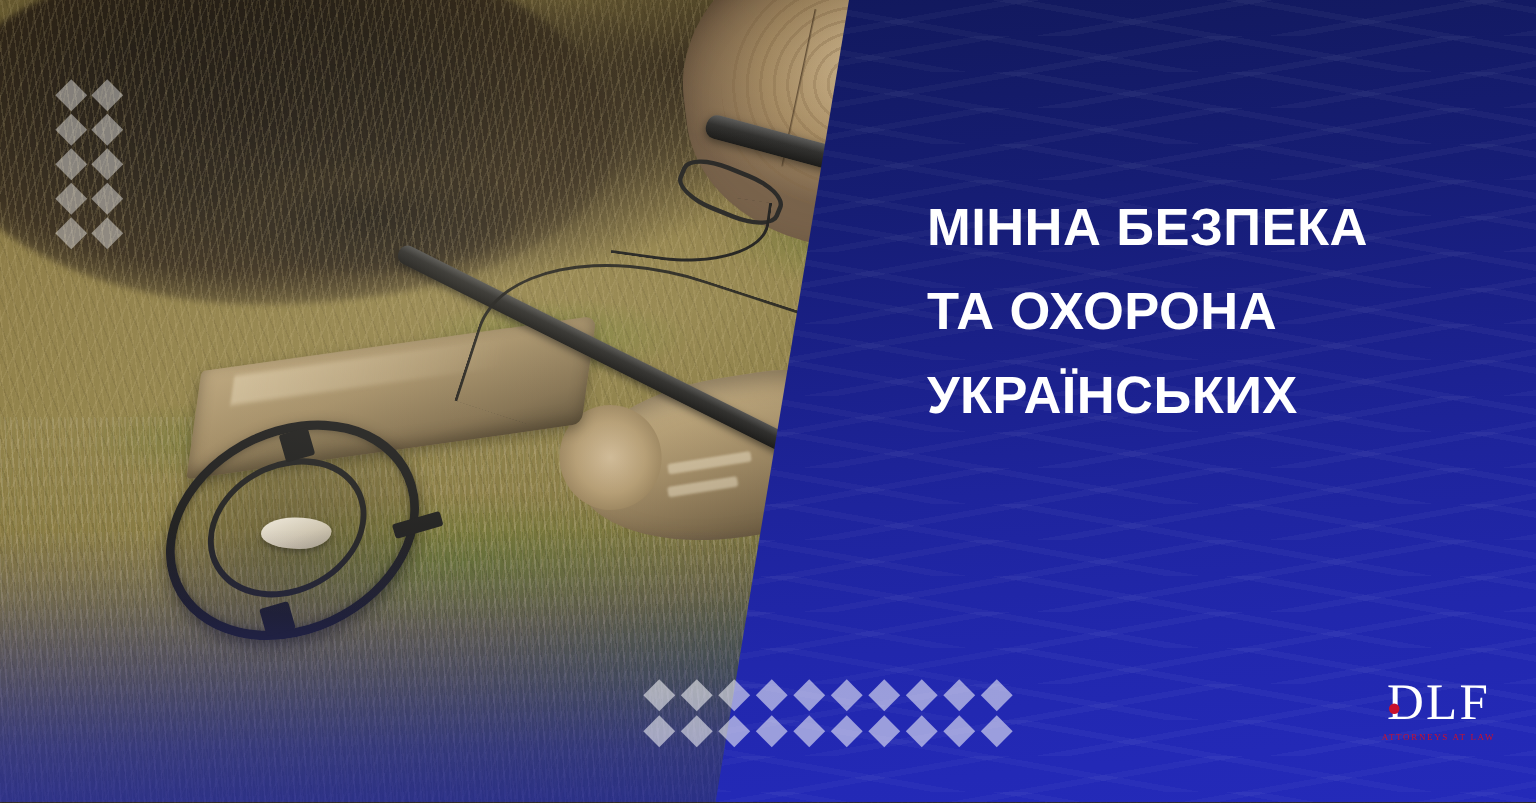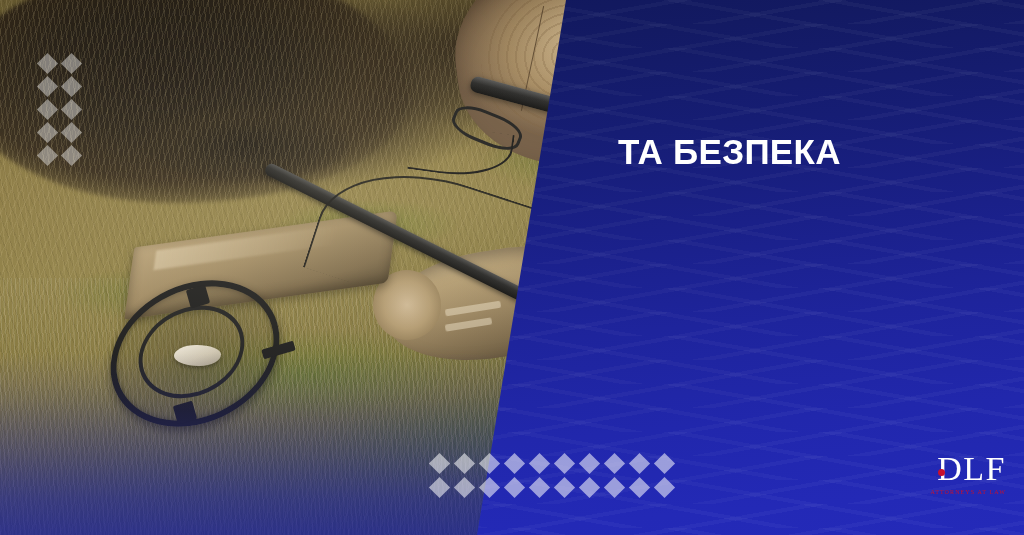--- a/index.html
+++ b/index.html
@@ -508,6 +508,7 @@
   </div>
 
   <div class="title-block">
+    <div class="title-line">МІННА БЕЗПЕКА</div>
     <div class="title-line">ТА БЕЗПЕКА</div>
   </div>
 

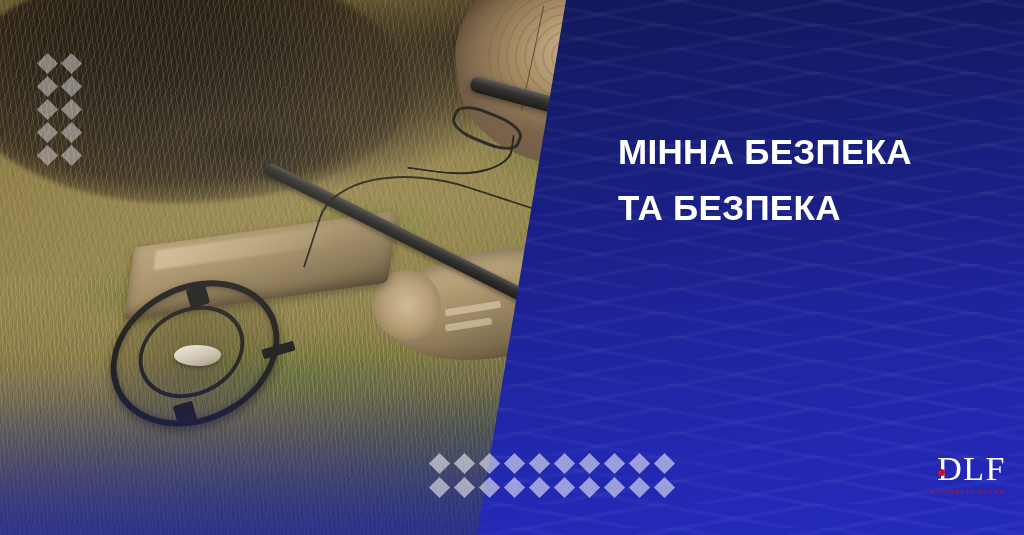--- a/index.html
+++ b/index.html
@@ -509,7 +509,7 @@
 
   <div class="title-block">
     <div class="title-line">МІННА БЕЗПЕКА</div>
-    <div class="title-line">ТА БЕЗПЕКА</div>
+    <div class="title-line">ТА ОХОРОНА</div>
   </div>
 
   <div class="logo">

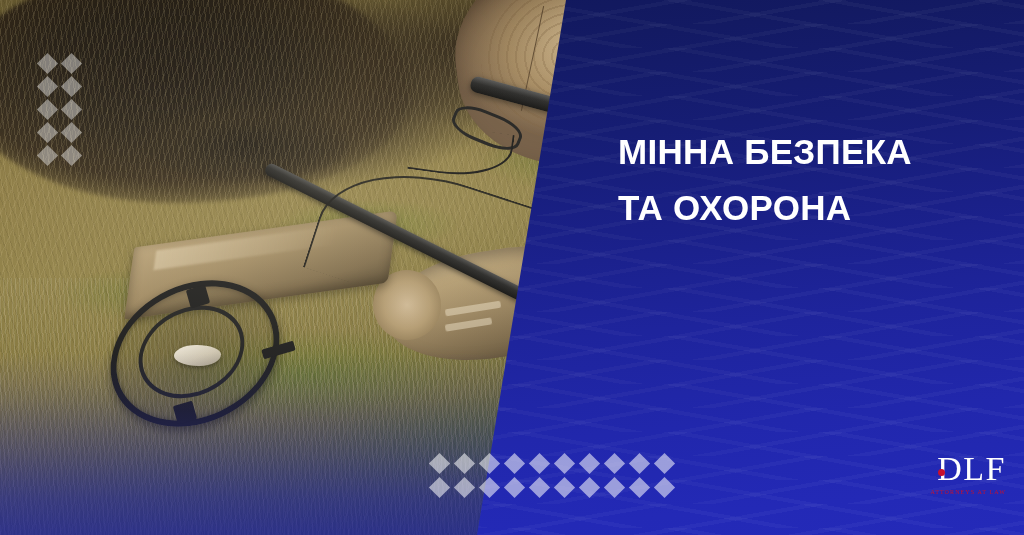--- a/index.html
+++ b/index.html
@@ -510,6 +510,7 @@
   <div class="title-block">
     <div class="title-line">МІННА БЕЗПЕКА</div>
     <div class="title-line">ТА ОХОРОНА</div>
+    <div class="title-line">УКРАЇНСЬКИХ</div>
   </div>
 
   <div class="logo">

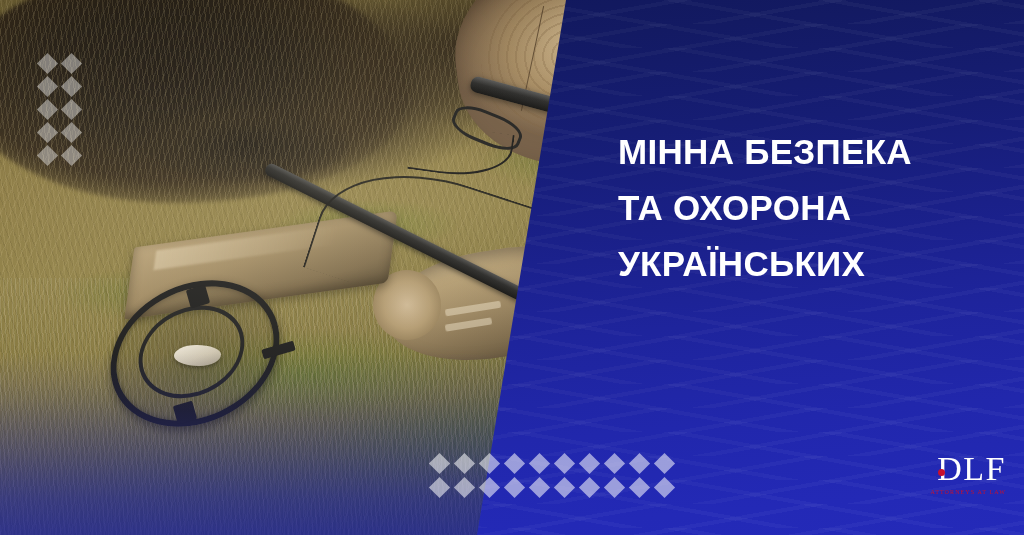--- a/index.html
+++ b/index.html
@@ -395,7 +395,7 @@
     top: 452px;
     width: 94px;
     z-index: 9;
-    text-align: right;
+    text-align: center;
   }
   .logo-mark {
     position: relative;

